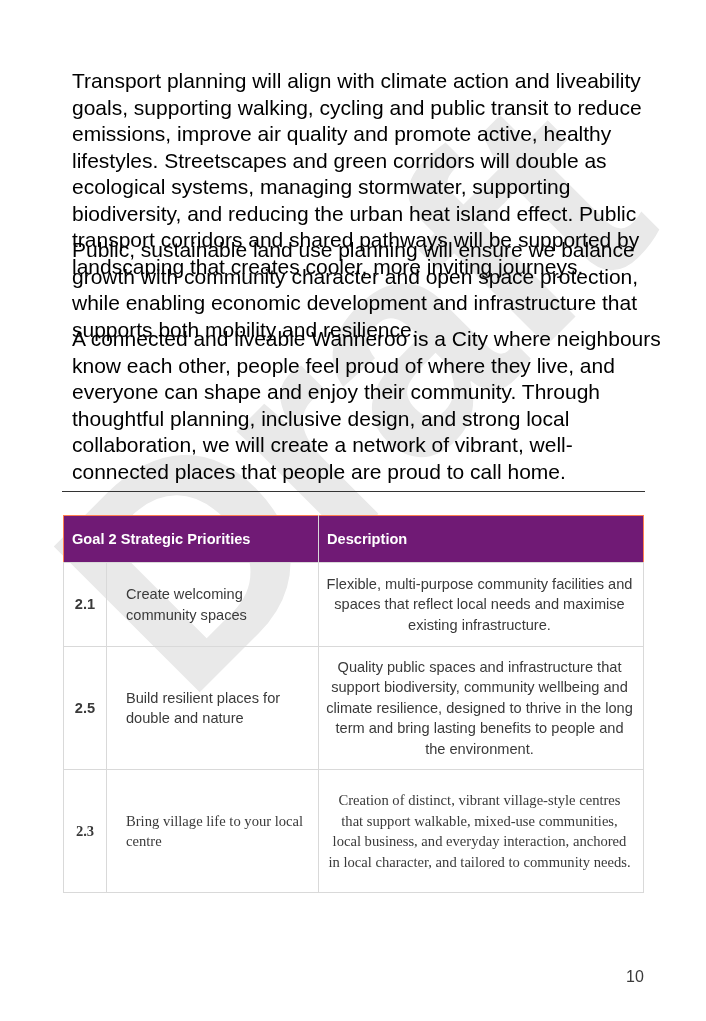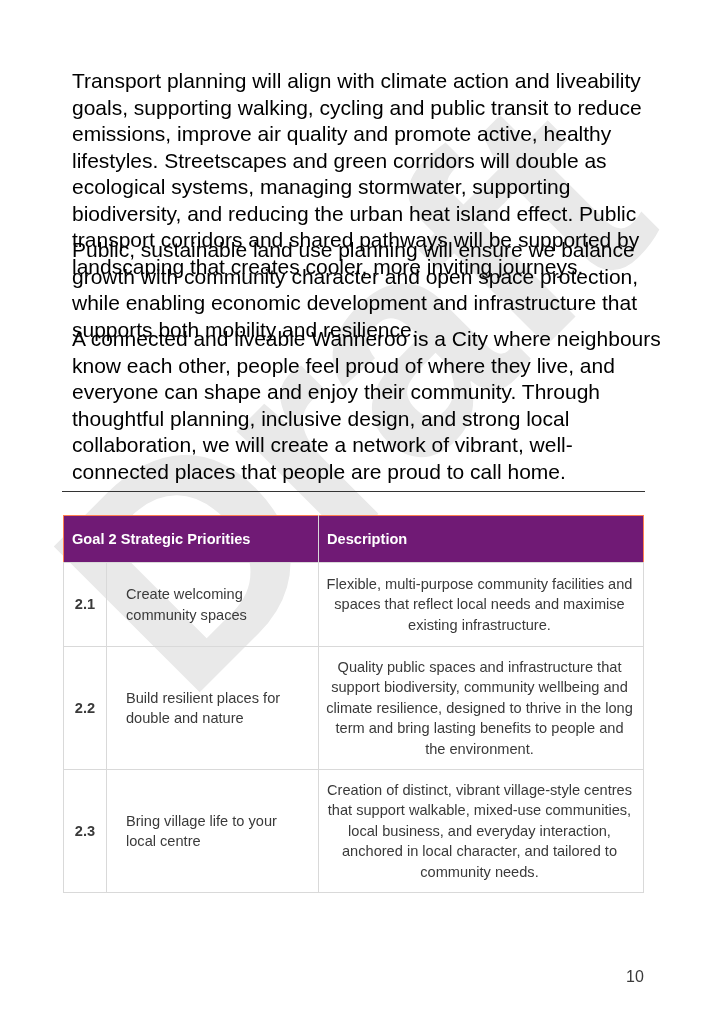--- a/index.html
+++ b/index.html
@@ -54,7 +54,7 @@
         <td class="desc">Flexible, multi-purpose community facilities and spaces that reflect local needs and maximise existing infrastructure.</td>
       </tr>
       <tr class="r2">
-        <td class="num">2.2</td>
+        <td class="num">2.5</td>
         <td class="pri">Build resilient places for double and nature</td>
         <td class="desc">Quality public spaces and infrastructure that support biodiversity, community wellbeing and climate resilience, designed to thrive in the long term and bring lasting benefits to people and the environment.</td>
       </tr>

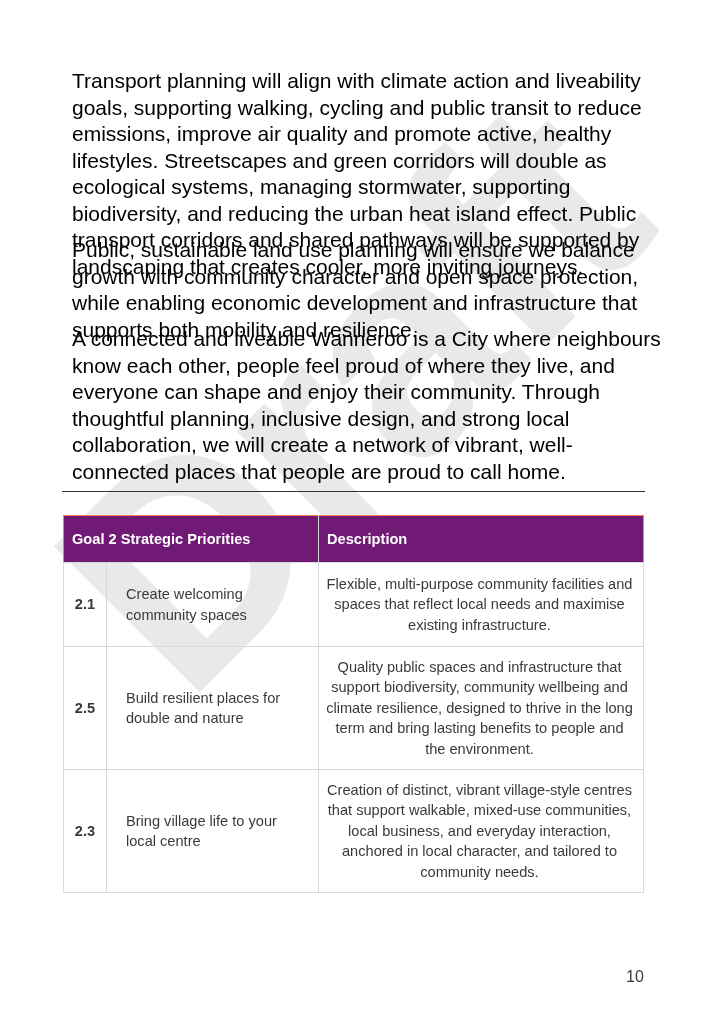--- a/index.html
+++ b/index.html
@@ -25,7 +25,7 @@
   td.desc { padding: 0 10px 0 7px; text-align: center; }
   tr.r1 td { height: 83px; }
   tr.r2 td { height: 122px; }
-  tr.r3 td { height: 122px; }
+  tr.r3 td { height: 122px; font-family: Liberation Serif, serif; }
   .page-num { position: absolute; left: 626px; top: 968px; font-size: 16px; color: #3a3a3a; }
 </style>
 </head>

